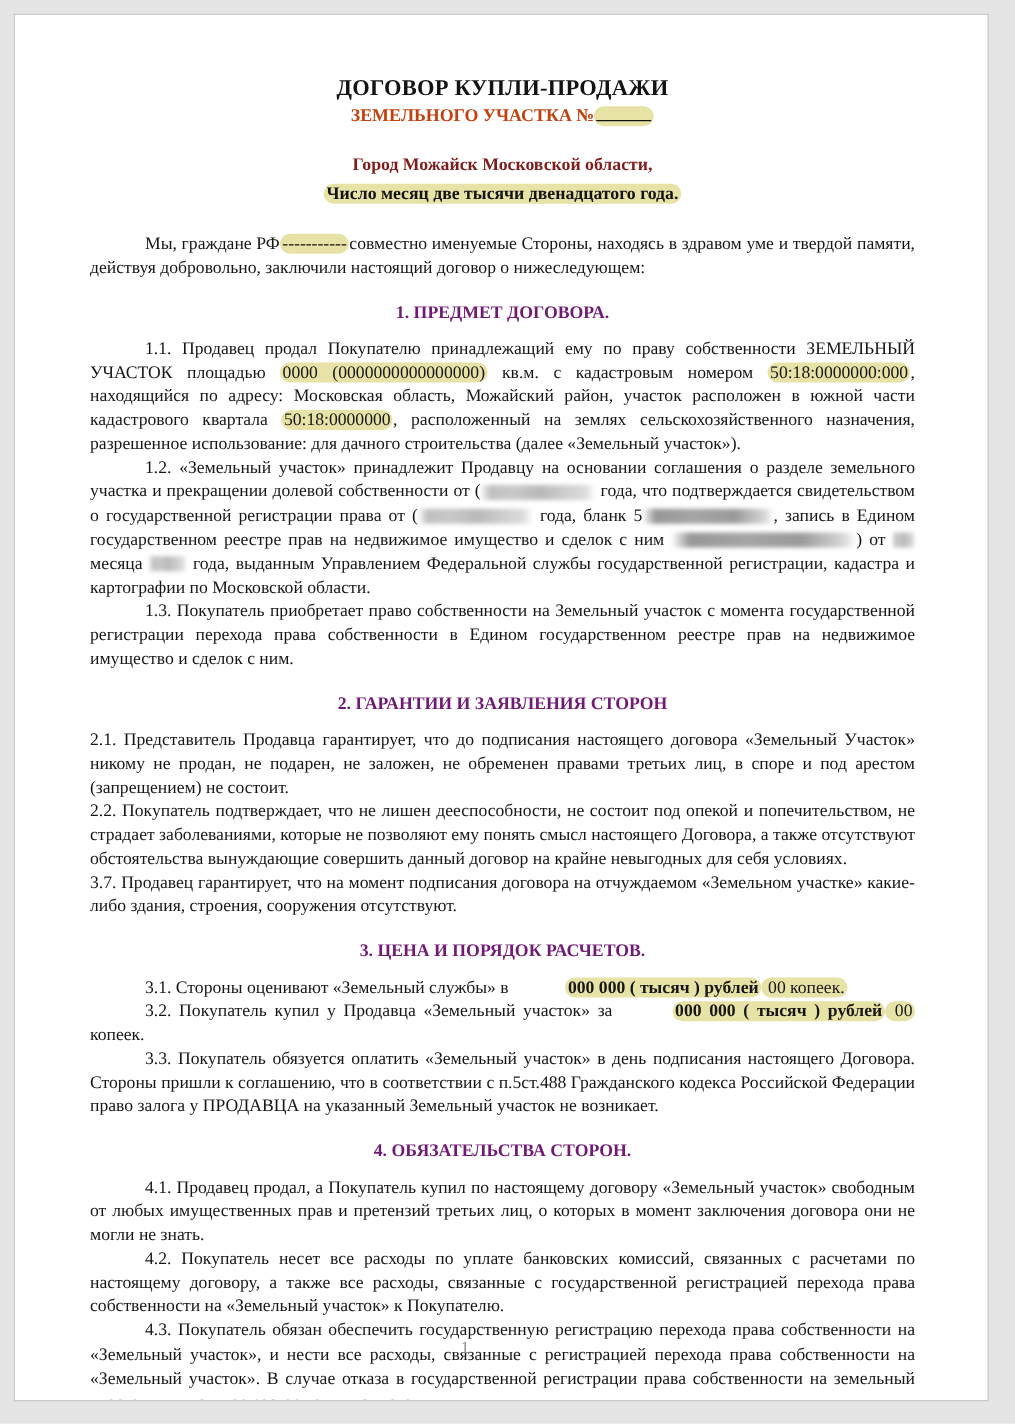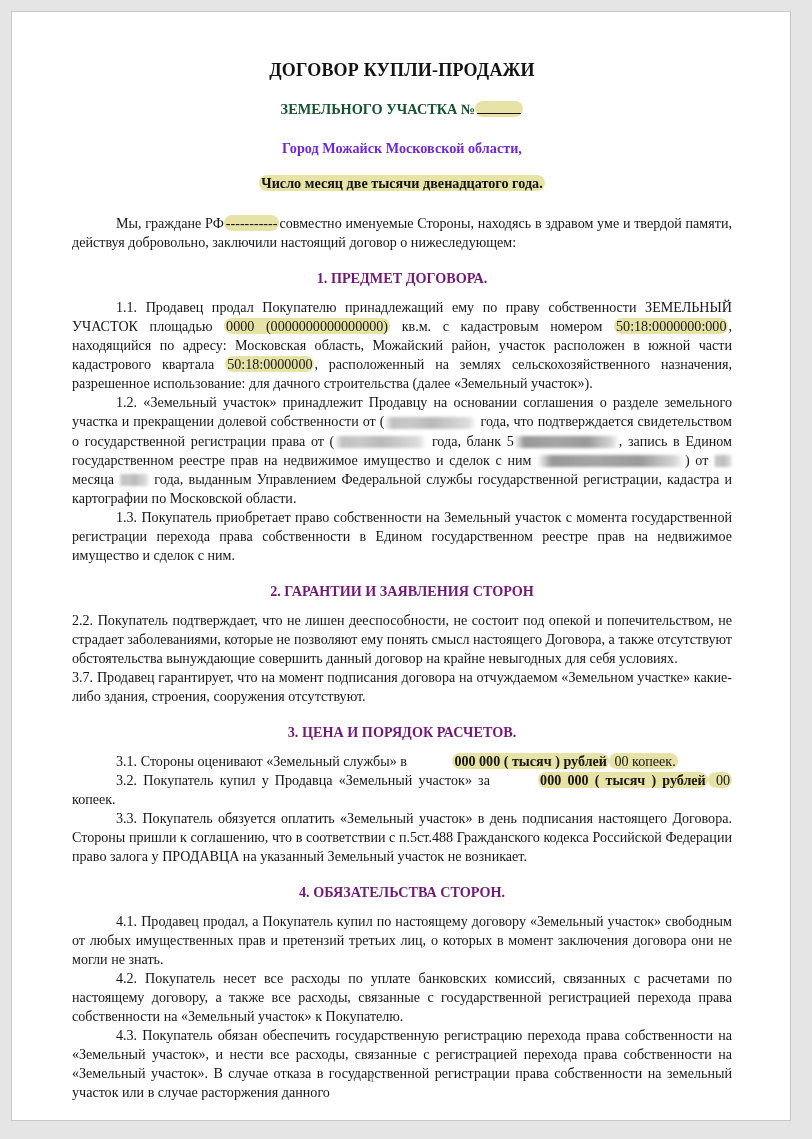--- a/index.html
+++ b/index.html
@@ -42,8 +42,8 @@
     text-align: center;
     font-weight: bold;
     font-size: 14.3px;
-    margin-top: 20px;
-    color: #14532d;
+    margin-top: 4px;
+    color: #c2410c;
   }
   .city-line {
     text-align: center;

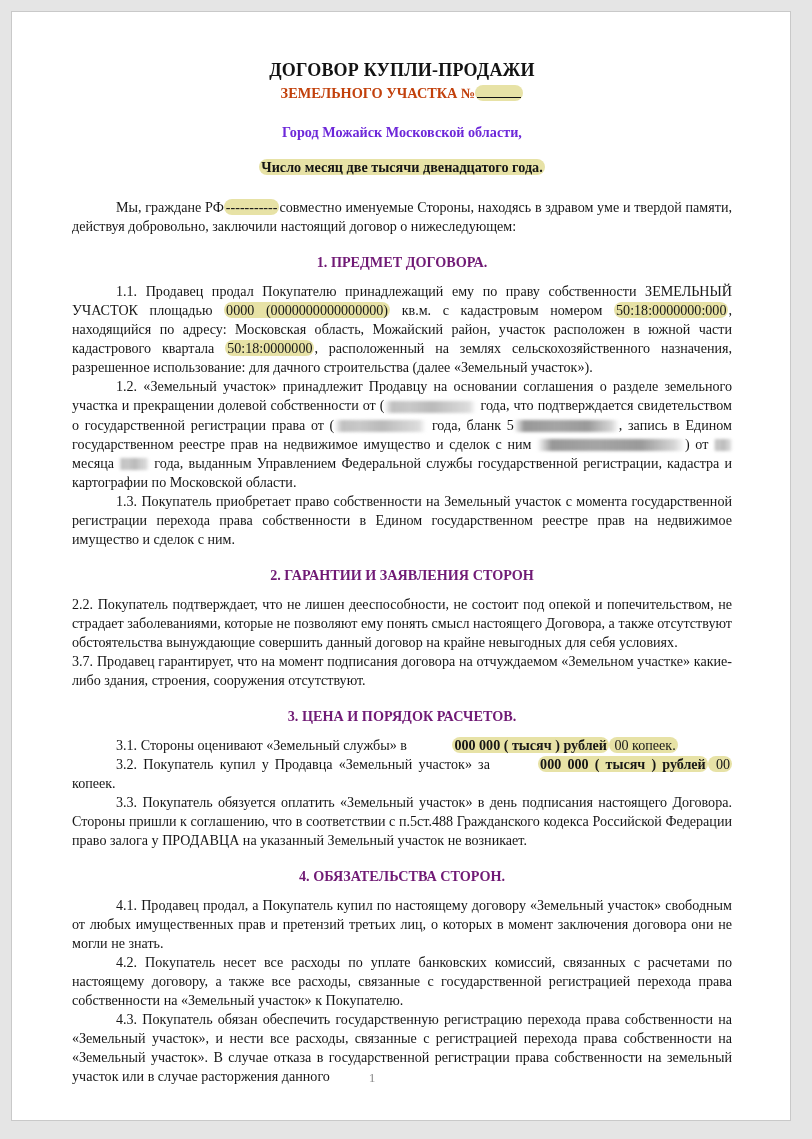--- a/index.html
+++ b/index.html
@@ -50,7 +50,7 @@
     font-weight: bold;
     font-size: 14.2px;
     margin-top: 22px;
-    color: #6d28d9;
+    color: #7f1d1d;
   }
   .date-line {
     text-align: center;

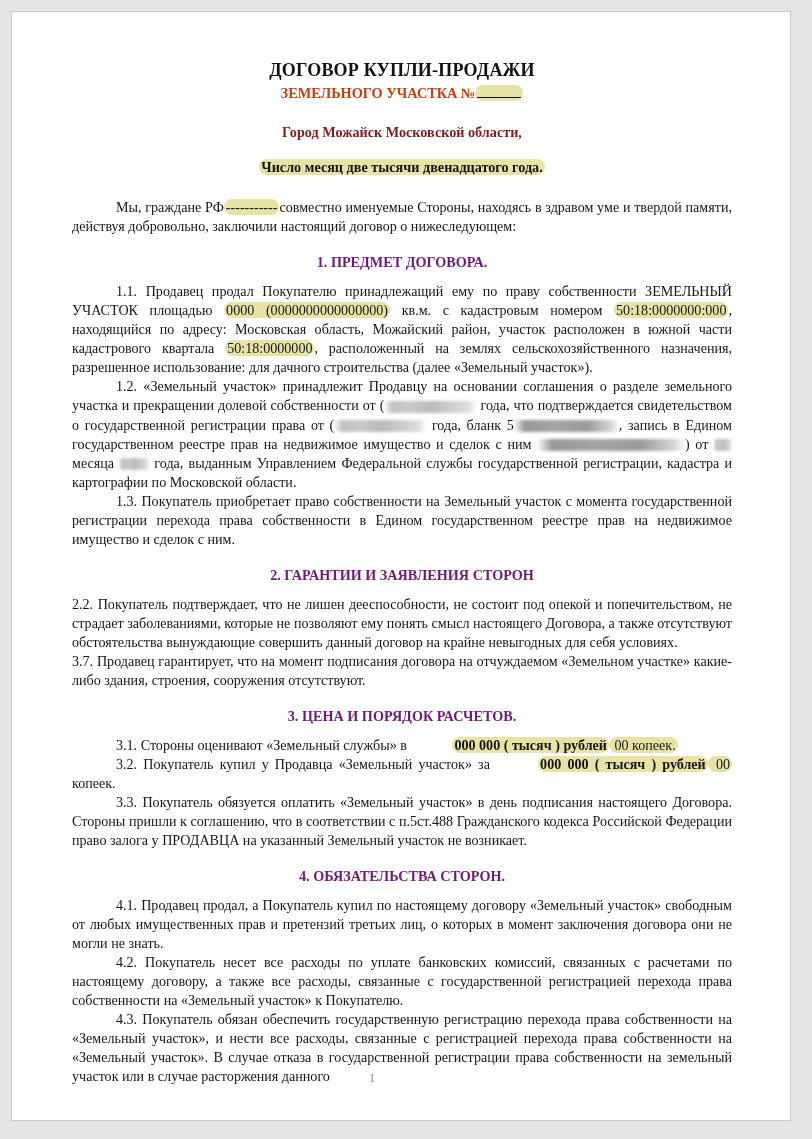--- a/index.html
+++ b/index.html
@@ -56,7 +56,7 @@
     text-align: center;
     font-weight: bold;
     font-size: 14.2px;
-    margin-top: 18px;
+    margin-top: 6px;
     color: #131313;
   }
   p.body-par {

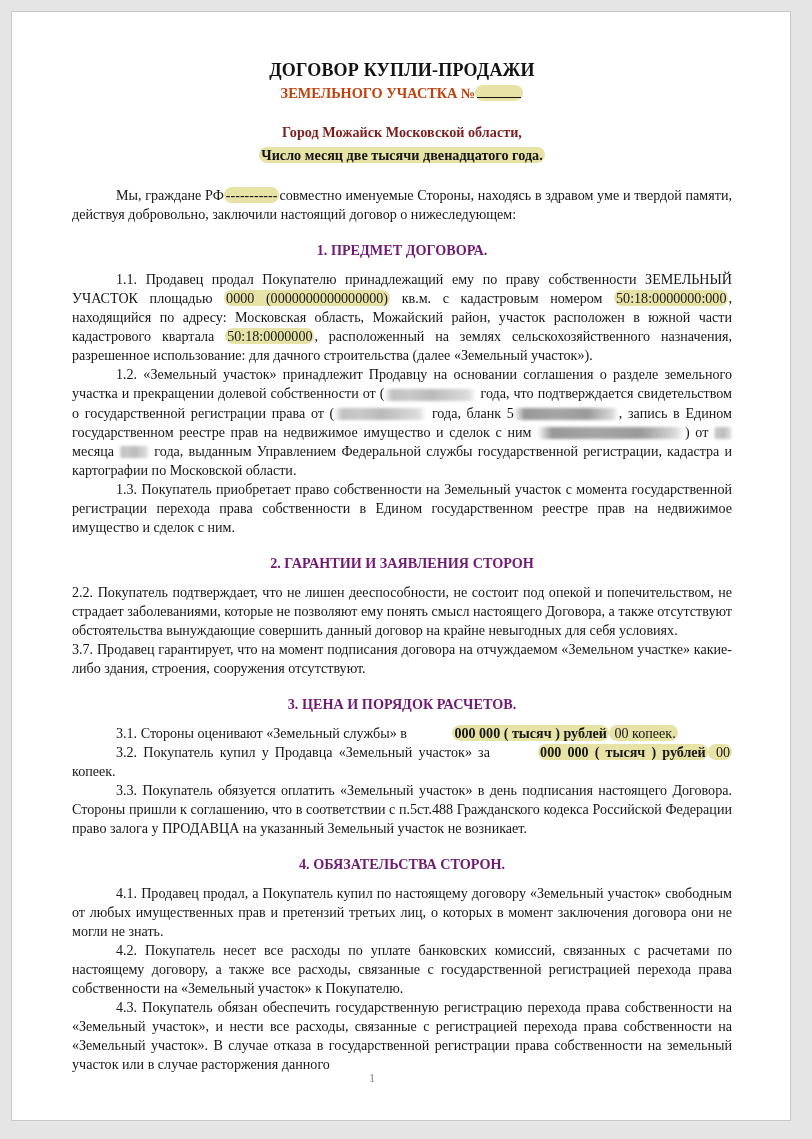--- a/index.html
+++ b/index.html
@@ -166,6 +166,7 @@
         <div class="gap-md"></div>
         <h2 class="section-head">2. ГАРАНТИИ И ЗАЯВЛЕНИЯ СТОРОН</h2>
         <div class="gap-sm"></div>
+        <p class="body-par"><span>2.1.</span> <span>Представитель Продавца гарантирует, что до подписания настоящего договора «Земельный Участок» никому не продан, не подарен, не заложен, не обременен правами третьих лиц, в споре и под арестом (запрещением) не состоит.</span></p>
         <p class="body-par"><span>2.2.</span> <span>Покупатель подтверждает, что не лишен дееспособности, не состоит под опекой и попечительством, не страдает заболеваниями, которые не позволяют ему понять смысл настоящего Договора, а также отсутствуют обстоятельства вынуждающие совершить данный договор на крайне невыгодных для себя условиях.</span></p>
         <p class="body-par"><span>3.7.</span> <span>Продавец гарантирует, что на момент подписания договора на отчуждаемом «Земельном участке» какие-либо здания, строения, сооружения отсутствуют.</span></p>
         <div class="gap-md"></div>

